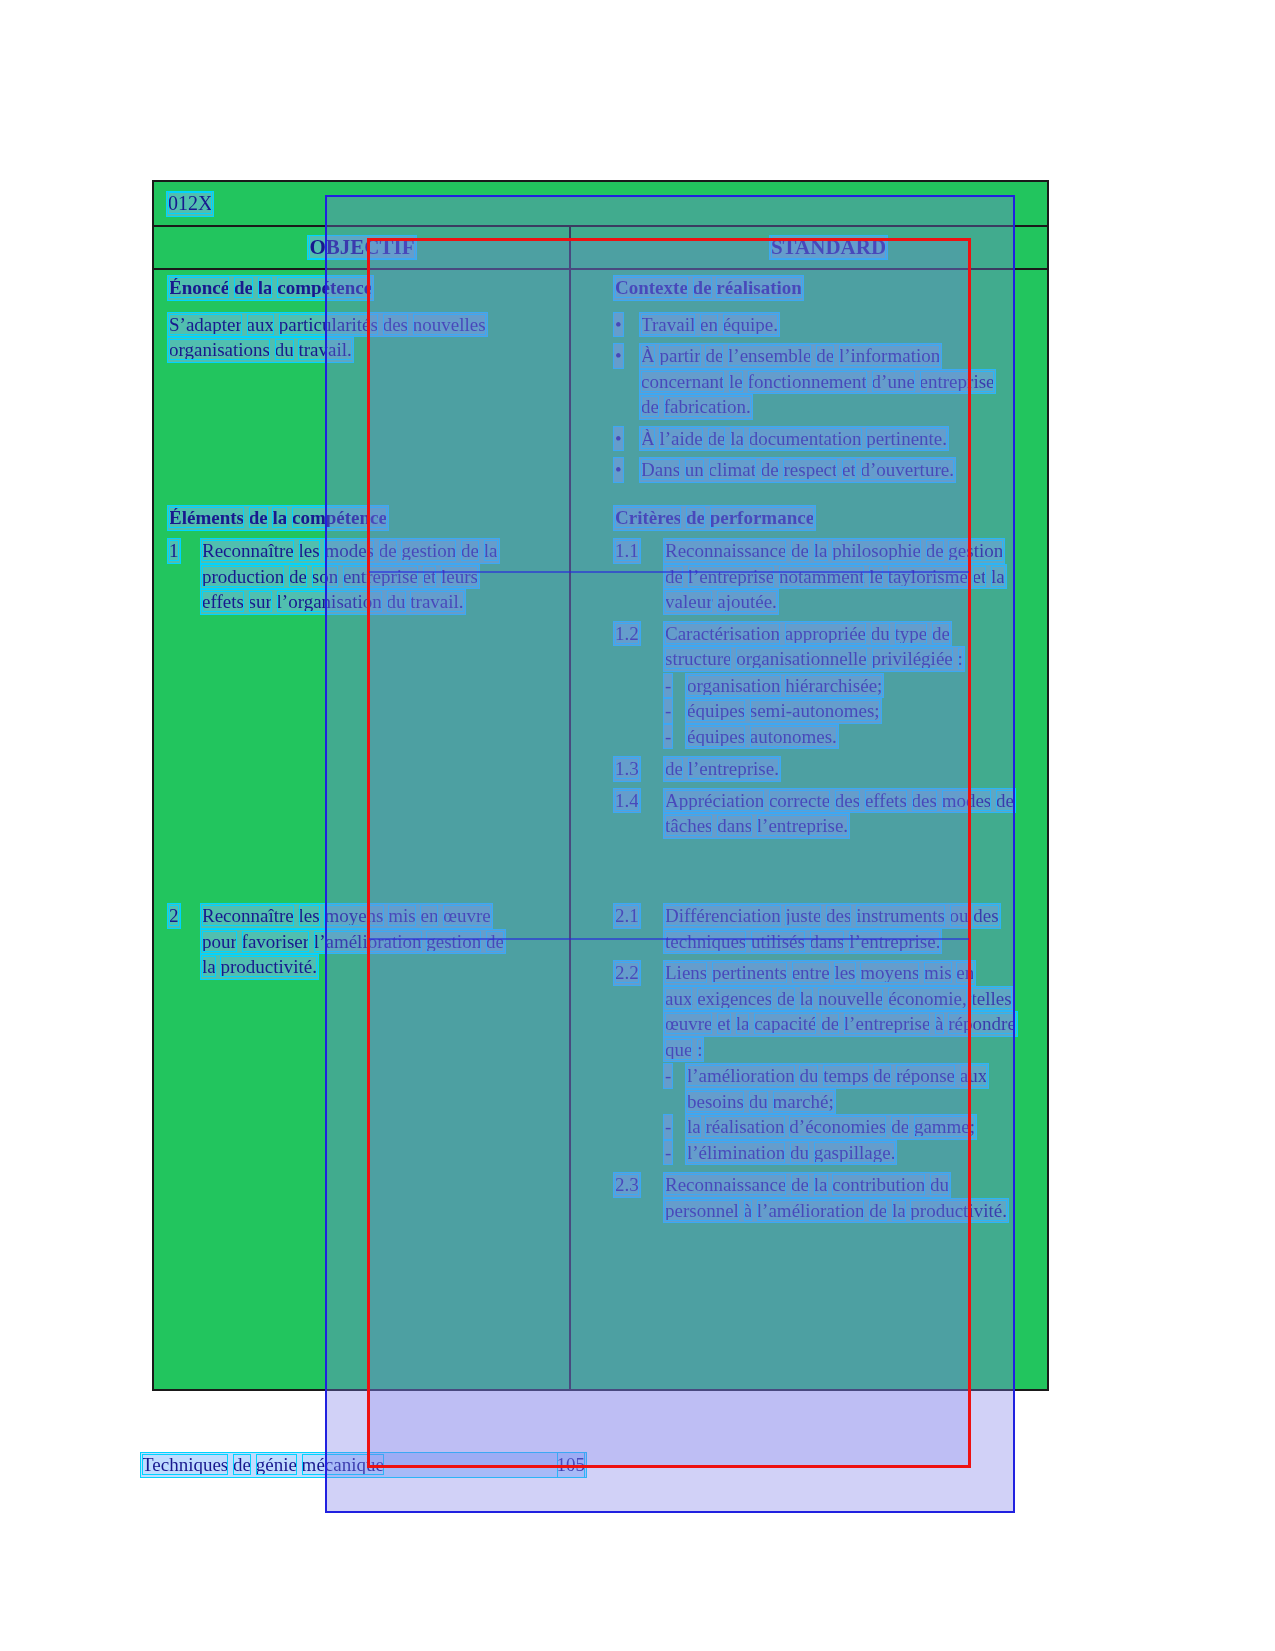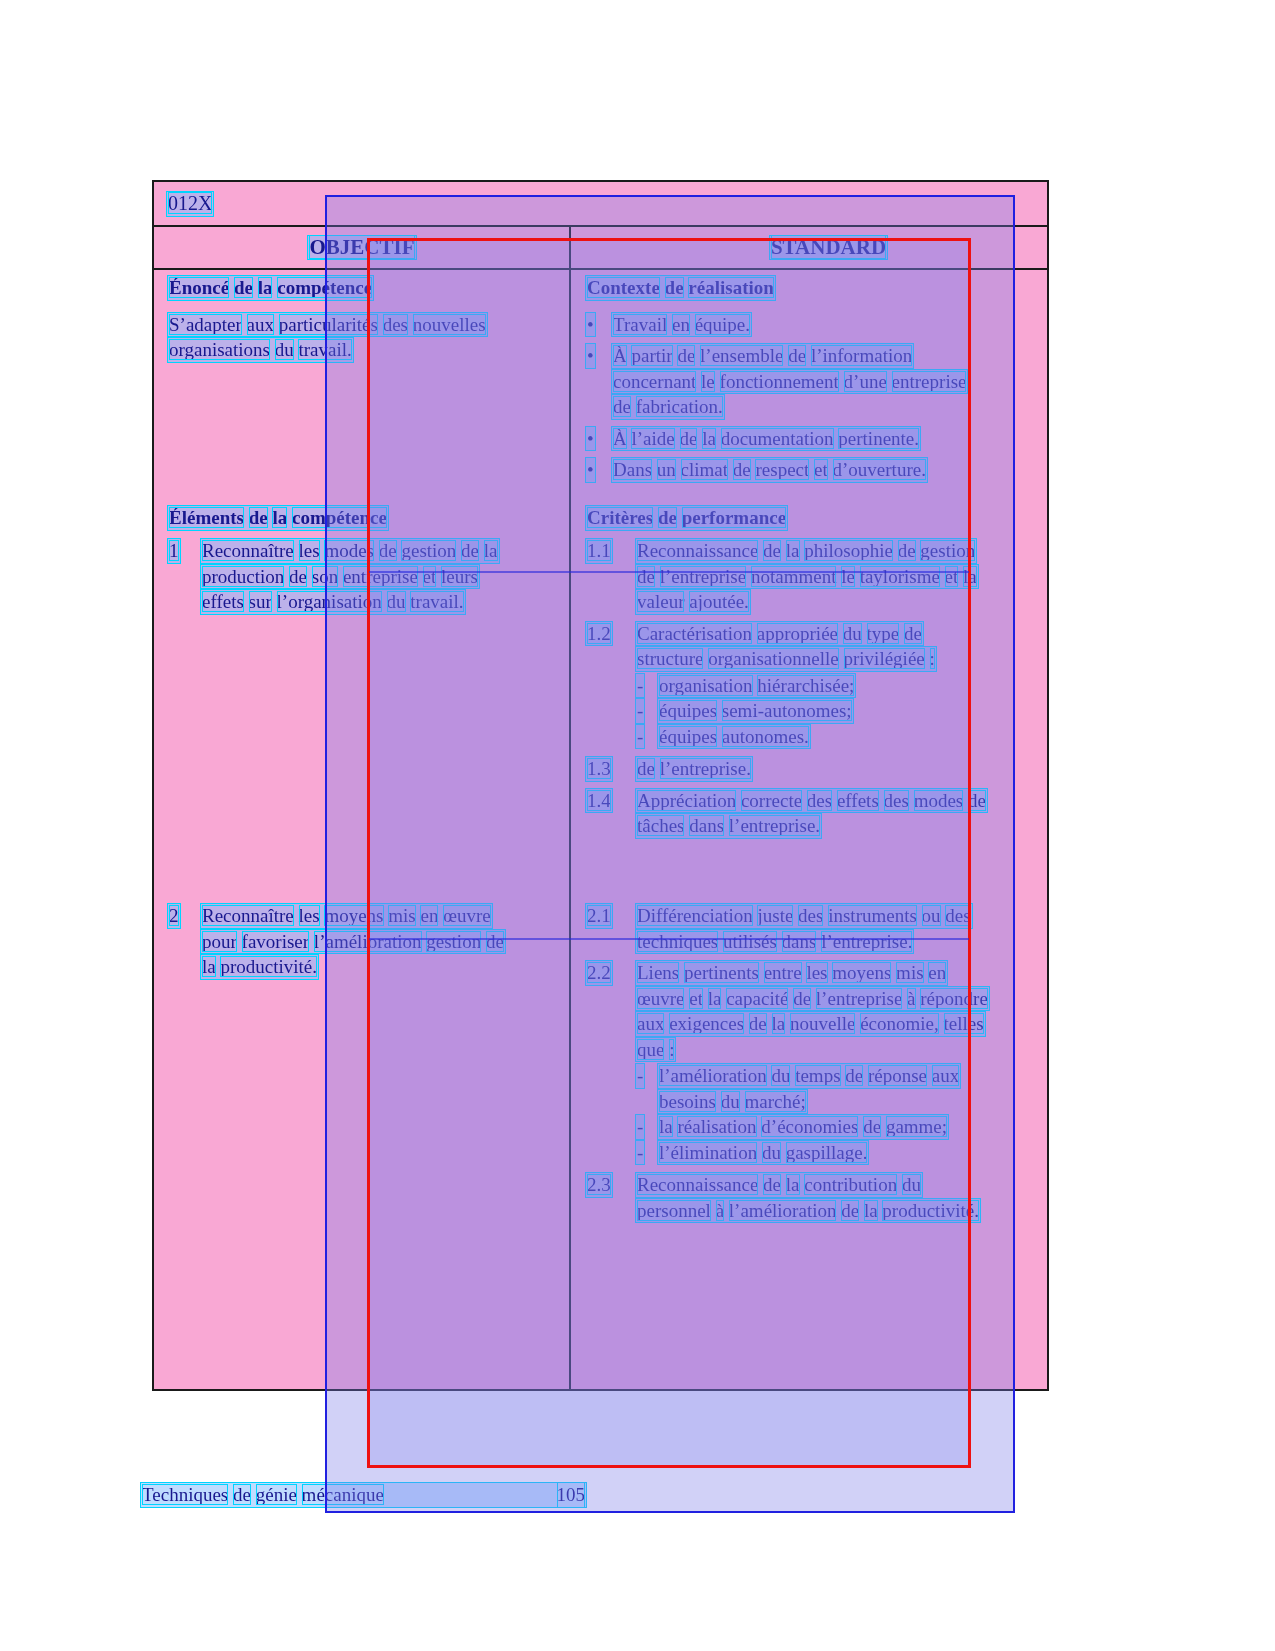--- a/index.html
+++ b/index.html
@@ -20,7 +20,7 @@
   
   .frame{
     position:absolute;left:152px;top:180px;width:897px;height:1211px;
-    border:2px solid var(--table-border);z-index:1;background:#f9a8d4;
+    border:2px solid var(--table-border);z-index:1;background:#22c55e;
   }
   .code-row{height:45px;border-bottom:2px solid var(--table-border);padding:9px 0 0 12px;font-size:20px;}
   .thead{

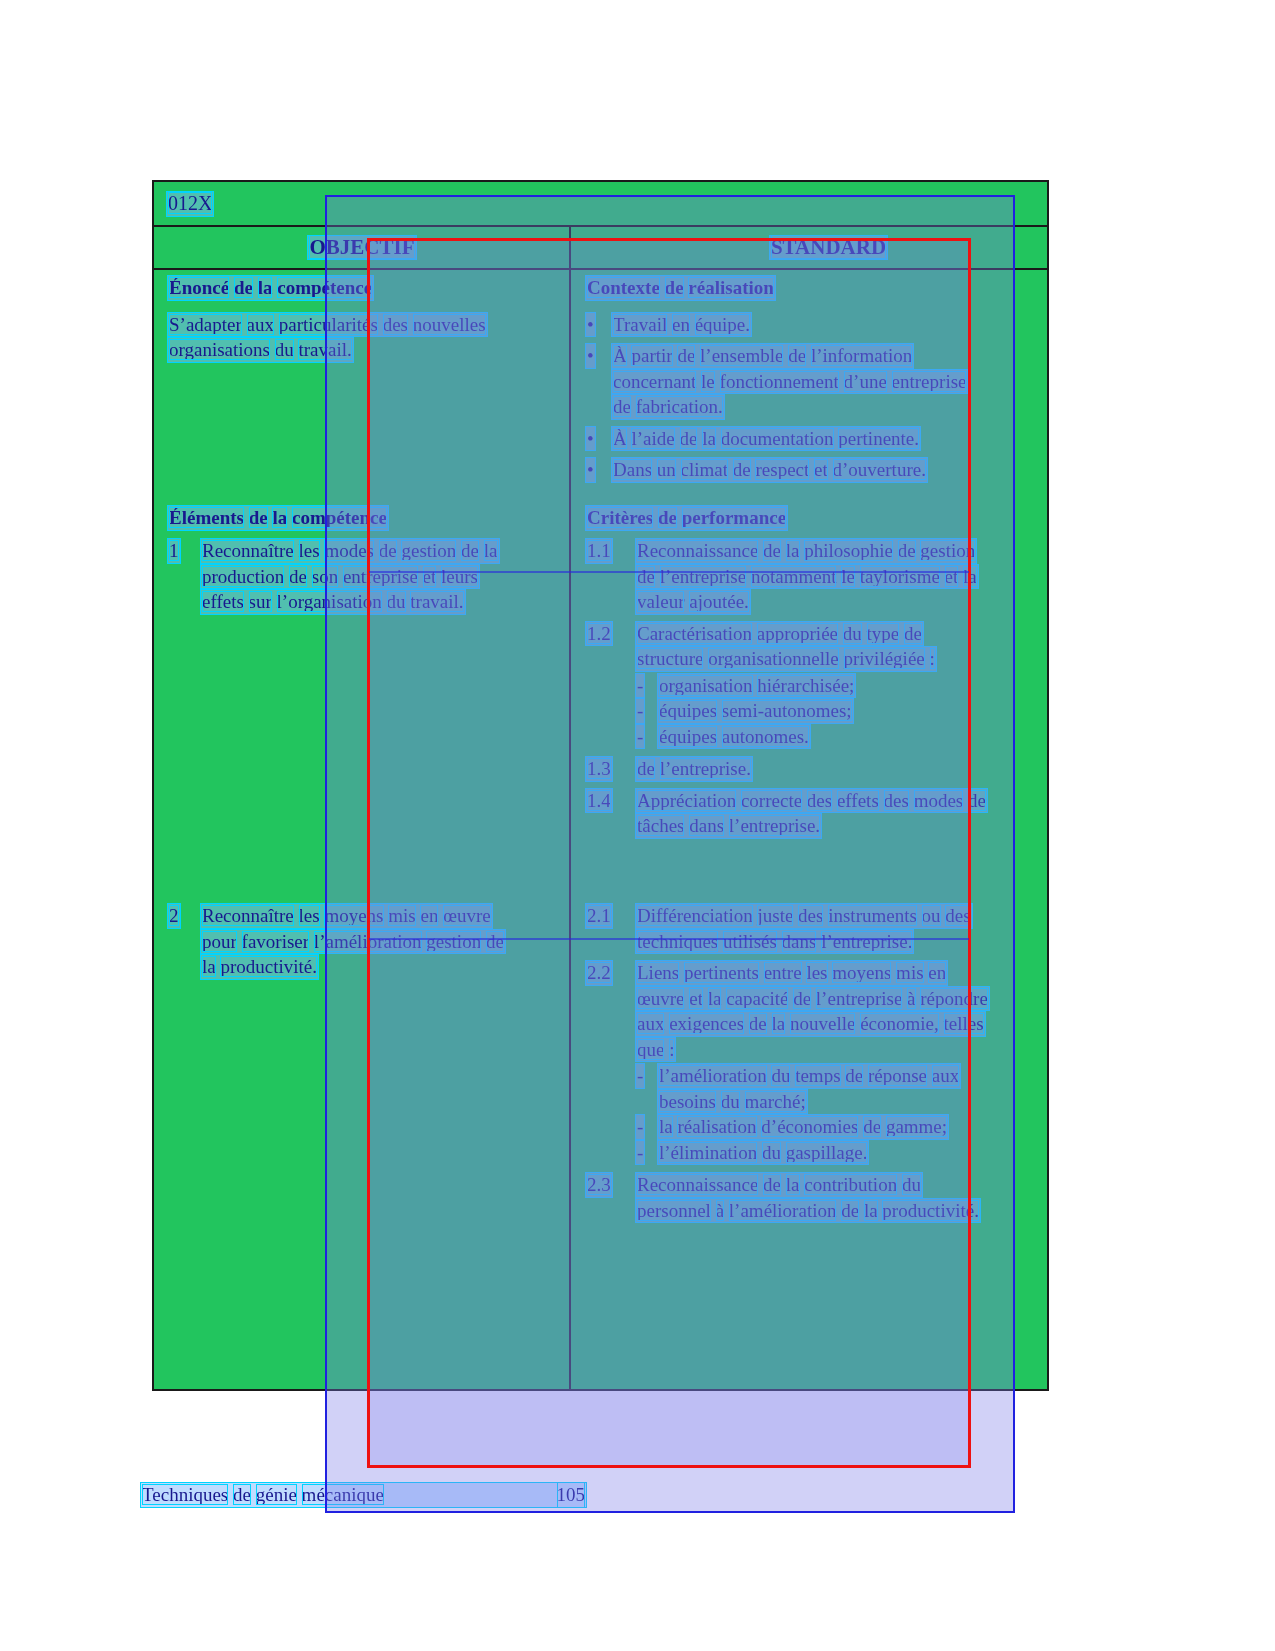--- a/index.html
+++ b/index.html
@@ -30,7 +30,7 @@
   .th{display:flex;justify-content:center;align-items:center;}
   .tbody{position:relative;height:1119px;}
   .divider{position:absolute;left:415px;top:-45px;bottom:0;width:2px;background:var(--table-border);}
-  .row{position:absolute;left:0;right:0;display:grid;grid-template-columns:416px 1fr;align-items:start;}
+  .row{position:absolute;left:0;right:0;display:grid;grid-template-columns:416px 1fr;align-items:start;gap:28px;}
   .row-a{top:5px;}
   .row-b{top:235px;}
   .row-c{top:268px;}

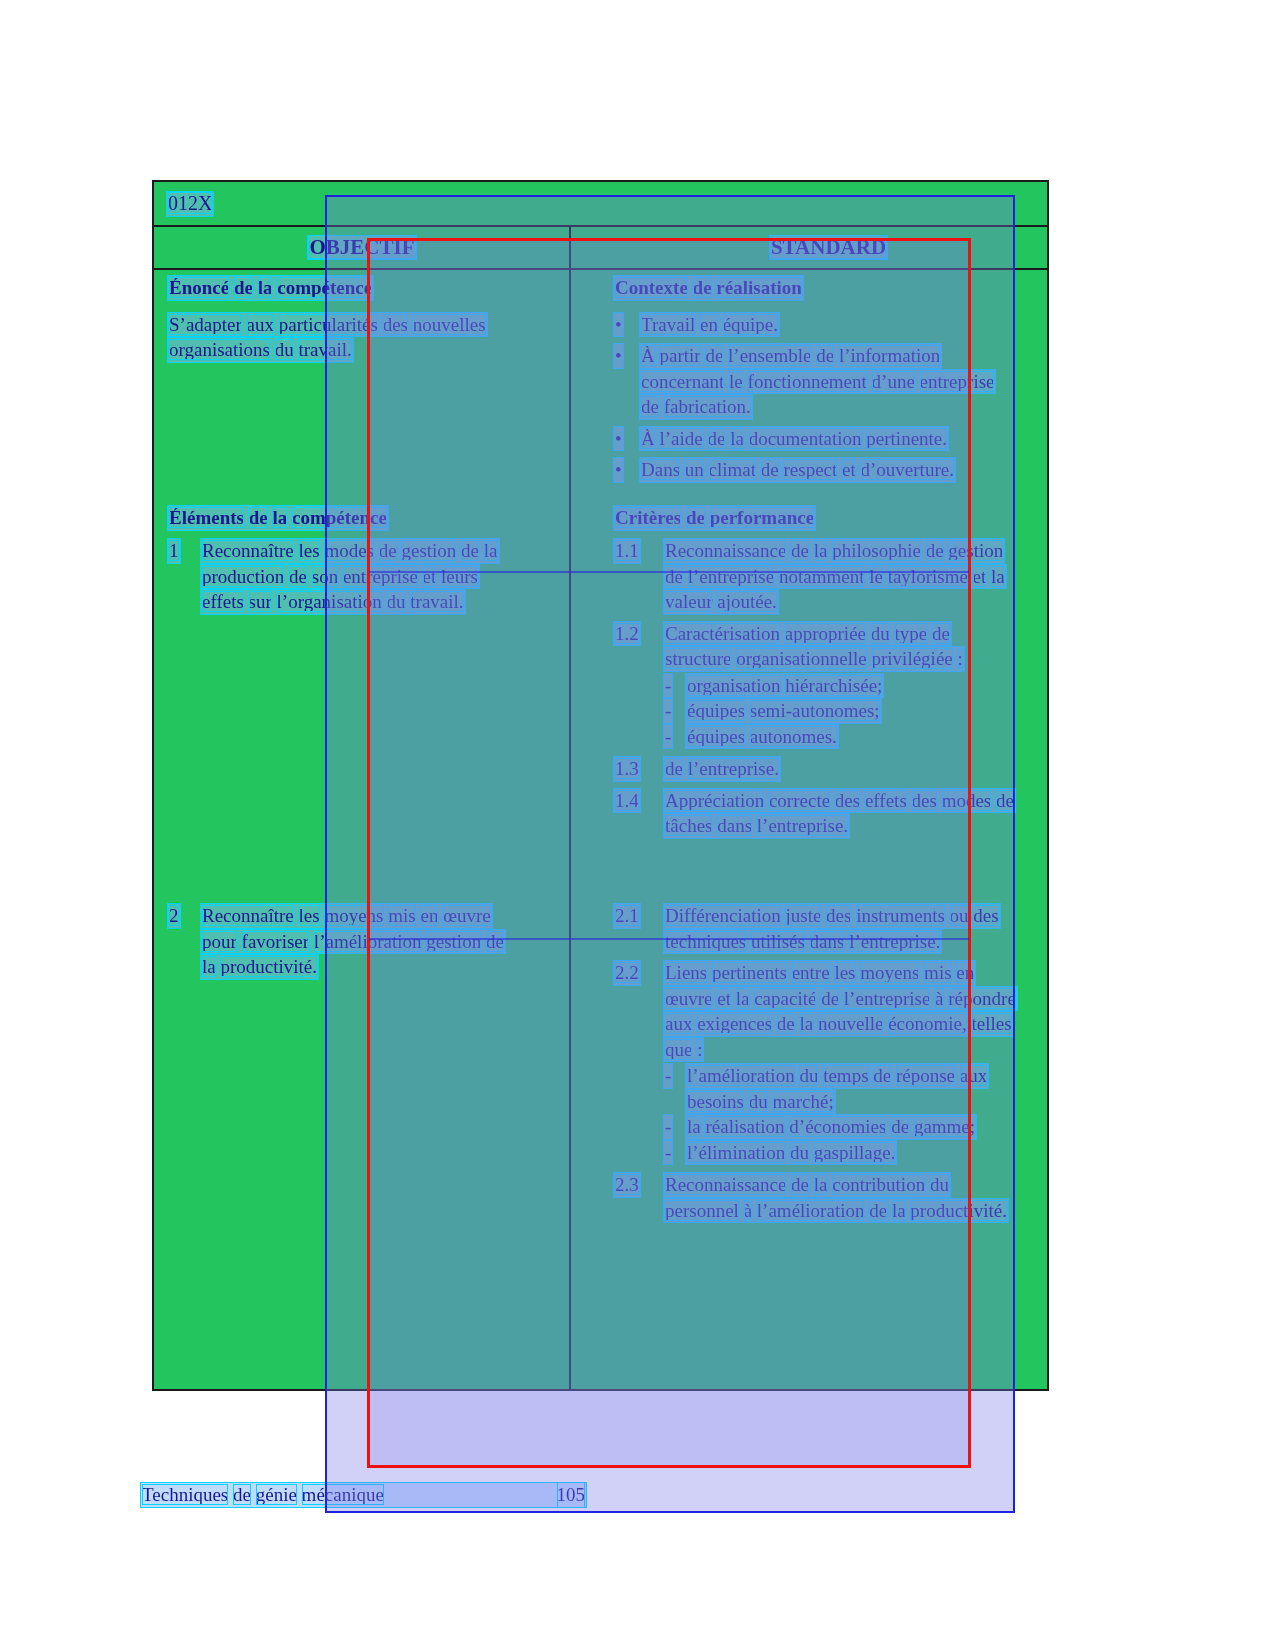--- a/index.html
+++ b/index.html
@@ -237,8 +237,8 @@
             <span class="ln cnum"><span class="w">2.2</span></span>
             <div>
               <div class="ln"><span class="w">Liens</span> <span class="w">pertinents</span> <span class="w">entre</span> <span class="w">les</span> <span class="w">moyens</span> <span class="w">mis</span> <span class="w">en</span></div>
+              <div class="ln"><span class="w">aux</span> <span class="w">exigences</span> <span class="w">de</span> <span class="w">la</span> <span class="w">nouvelle</span> <span class="w">économie,</span> <span class="w">telles</span></div>
               <div class="ln"><span class="w">œuvre</span> <span class="w">et</span> <span class="w">la</span> <span class="w">capacité</span> <span class="w">de</span> <span class="w">l’entreprise</span> <span class="w">à</span> <span class="w">répondre</span></div>
-              <div class="ln"><span class="w">aux</span> <span class="w">exigences</span> <span class="w">de</span> <span class="w">la</span> <span class="w">nouvelle</span> <span class="w">économie,</span> <span class="w">telles</span></div>
               <div class="ln"><span class="w">que</span> <span class="w">:</span></div>
               <div class="subs">
                 <div class="sub">

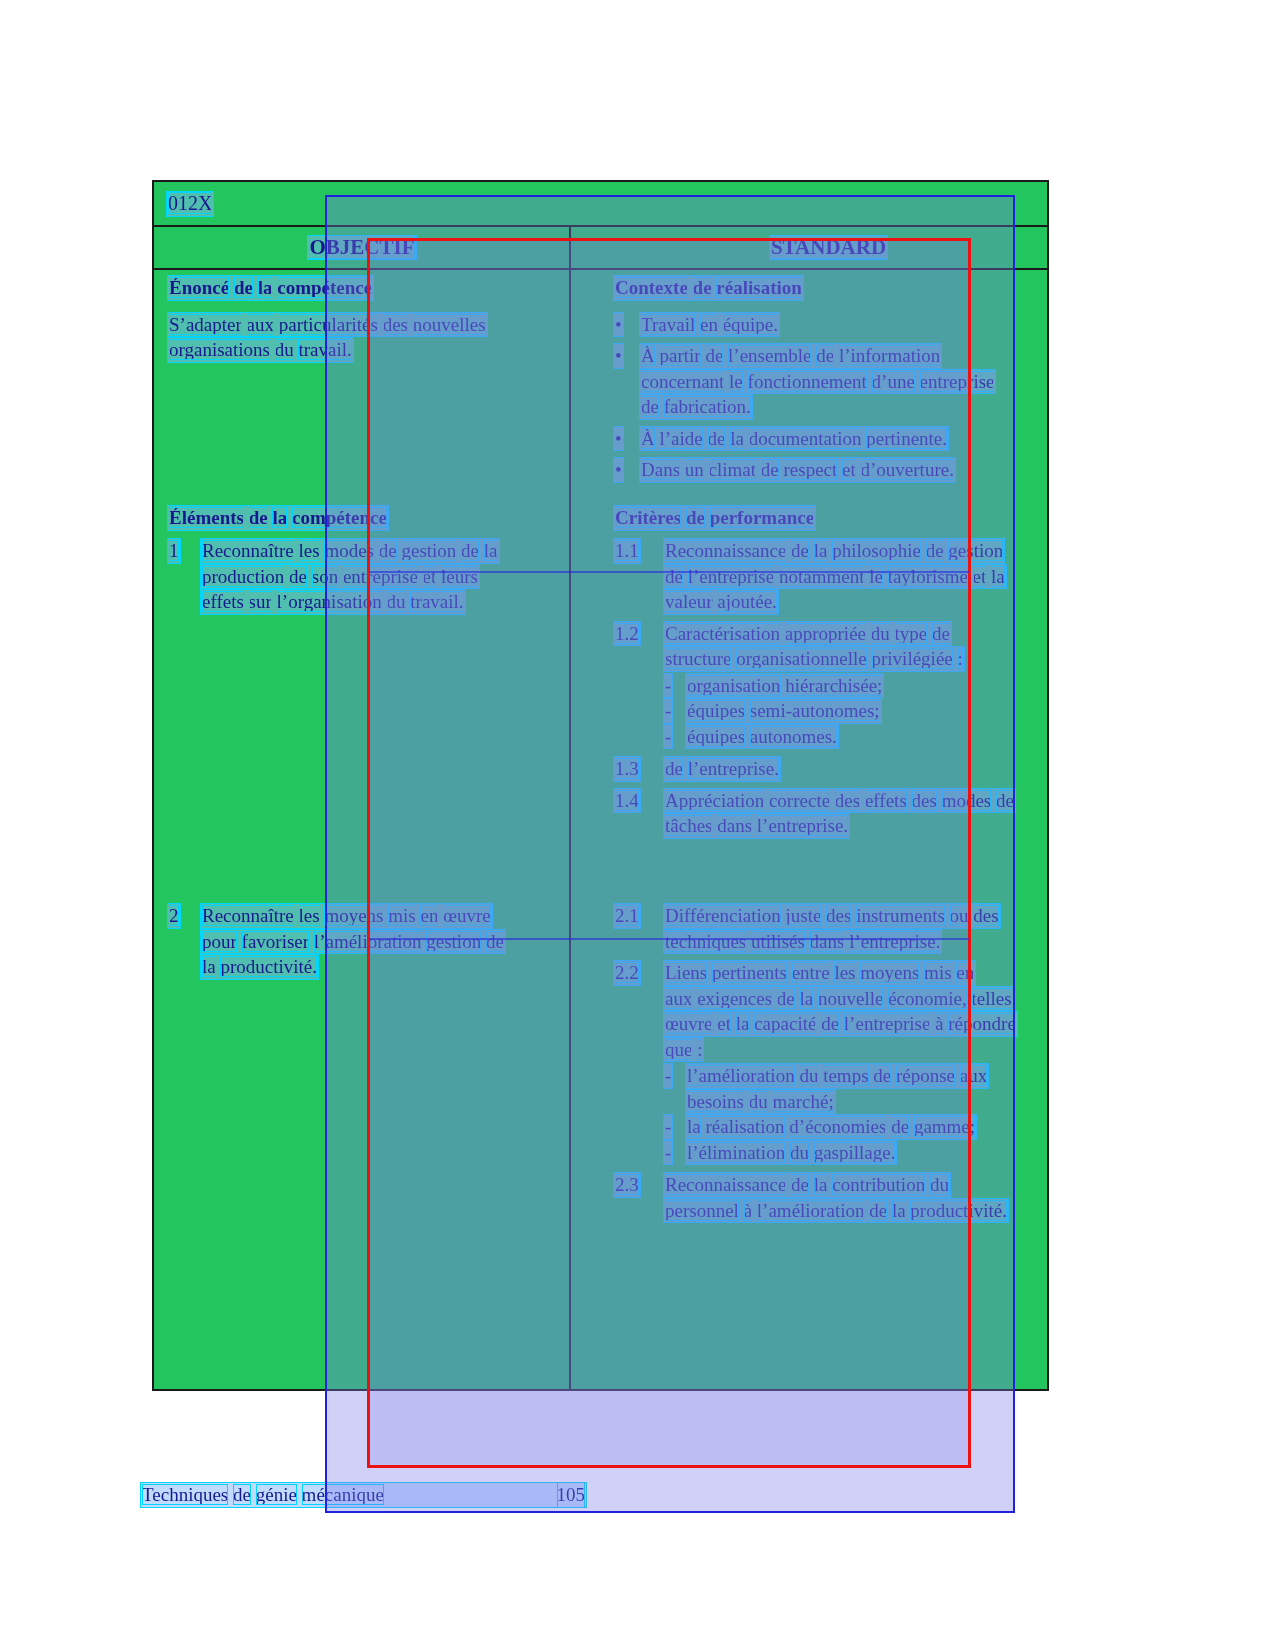--- a/index.html
+++ b/index.html
@@ -61,7 +61,7 @@
     display:flex;justify-content:space-between;align-items:flex-end;width:447px;
     line-height:26px;padding:0 2px;
     background:rgba(128,186,255,0.5);
-    outline:1px solid var(--hl-border);outline-offset:-1px;margin-top:30px;
+    outline:1px solid var(--hl-border);outline-offset:-1px;
   }
   
   .ov{position:absolute;pointer-events:none;}

